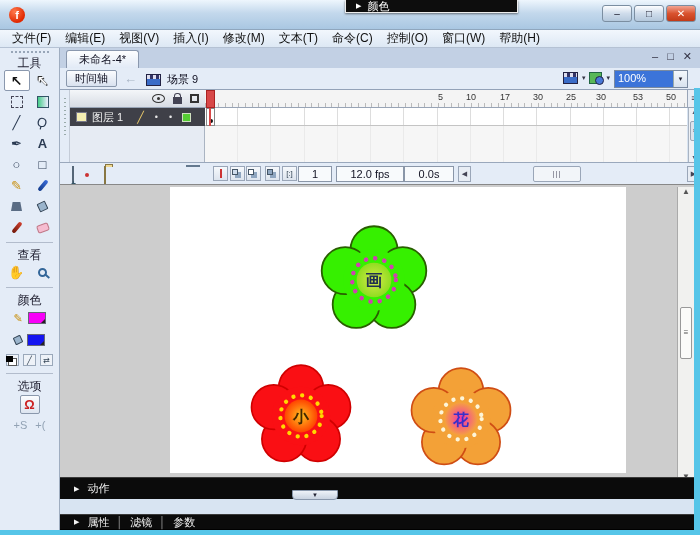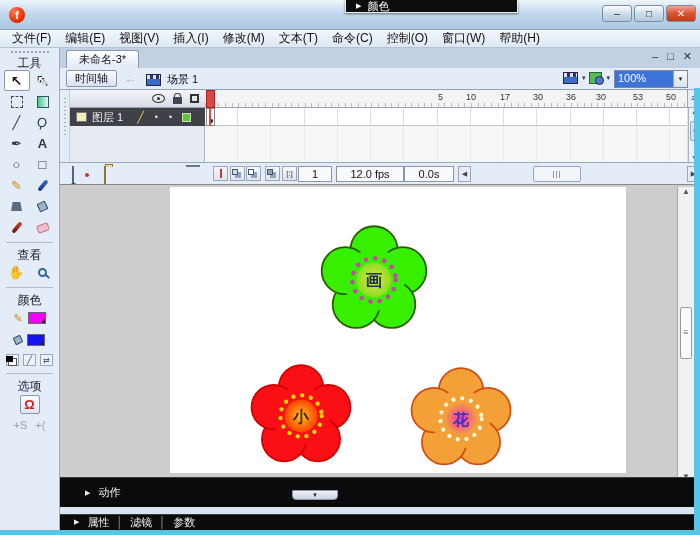--- a/index.html
+++ b/index.html
@@ -314,7 +314,7 @@
 </div>
 
 <div class="tabstrip">
-  <span class="doc-tab">未命名-3*</span>
+  <span class="doc-tab">未命名-4*</span>
   <span class="doc-ctrls">
     <span>–</span>
     <span>□</span>

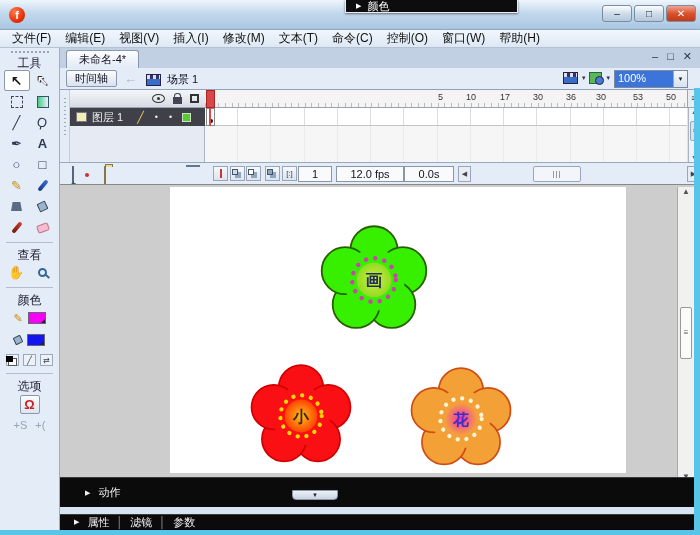--- a/index.html
+++ b/index.html
@@ -327,7 +327,7 @@
   <span class="back-arr">←</span>
   <span class="scene-wrap">
     <span class="clap"></span>
-    <span>场景 1</span>
+    <span>场景 9</span>
   </span>
   <span class="edit-icons">
     <span class="clap"></span>

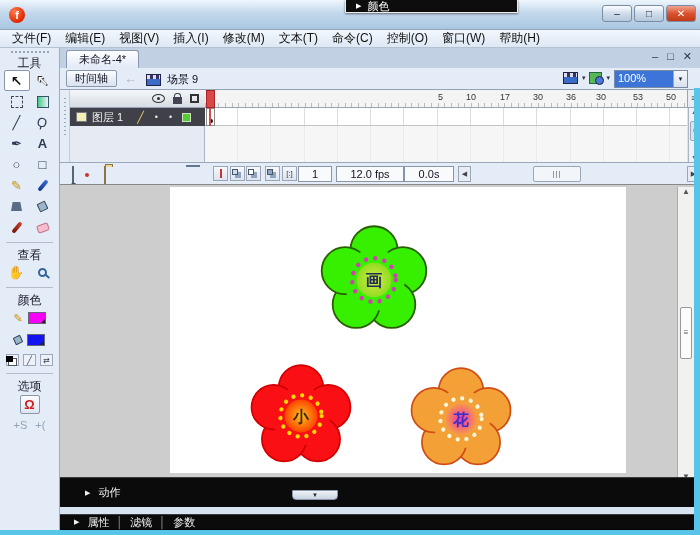--- a/index.html
+++ b/index.html
@@ -352,7 +352,7 @@
   <span class="ruler-num" style="left:243px">10</span>
   <span class="ruler-num" style="left:277px">17</span>
   <span class="ruler-num" style="left:310px">30</span>
-  <span class="ruler-num" style="left:343px">36</span>
+  <span class="ruler-num" style="left:343px">25</span>
   <span class="ruler-num" style="left:373px">30</span>
   <span class="ruler-num" style="left:410px">53</span>
   <span class="ruler-num" style="left:443px">50</span>

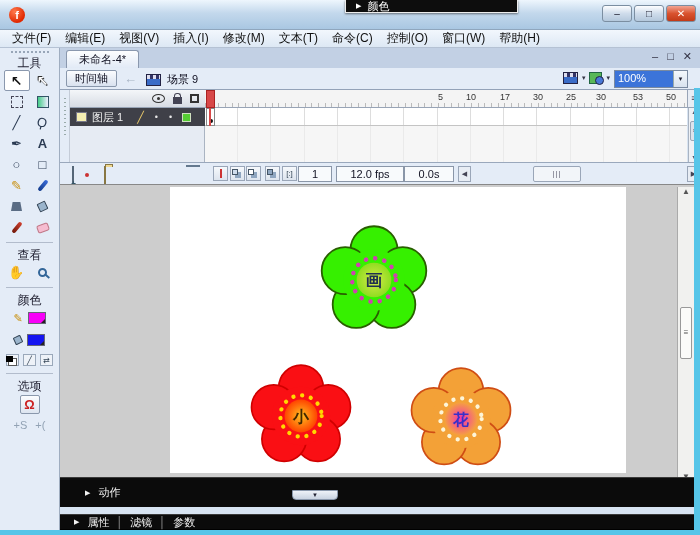--- a/index.html
+++ b/index.html
@@ -184,7 +184,7 @@
     display:flex; align-items:center; font-size:11px; border-top:1px solid #3a3a3a; }
   .blackbar .arr { font-size:7px; margin:0 8px 0 14px; }
   .blackbar .sep { color:#999; margin:0 7px; }
-  .bar-actions { top:477px; height:30px;padding-left:11px; }
+  .bar-actions { top:477px; height:22px; }
   .bar-props { top:514px; height:16px; border-bottom:1px solid #000; }
 
   .edge-right { position:absolute; left:694px; top:88px; width:6px; height:447px; }

